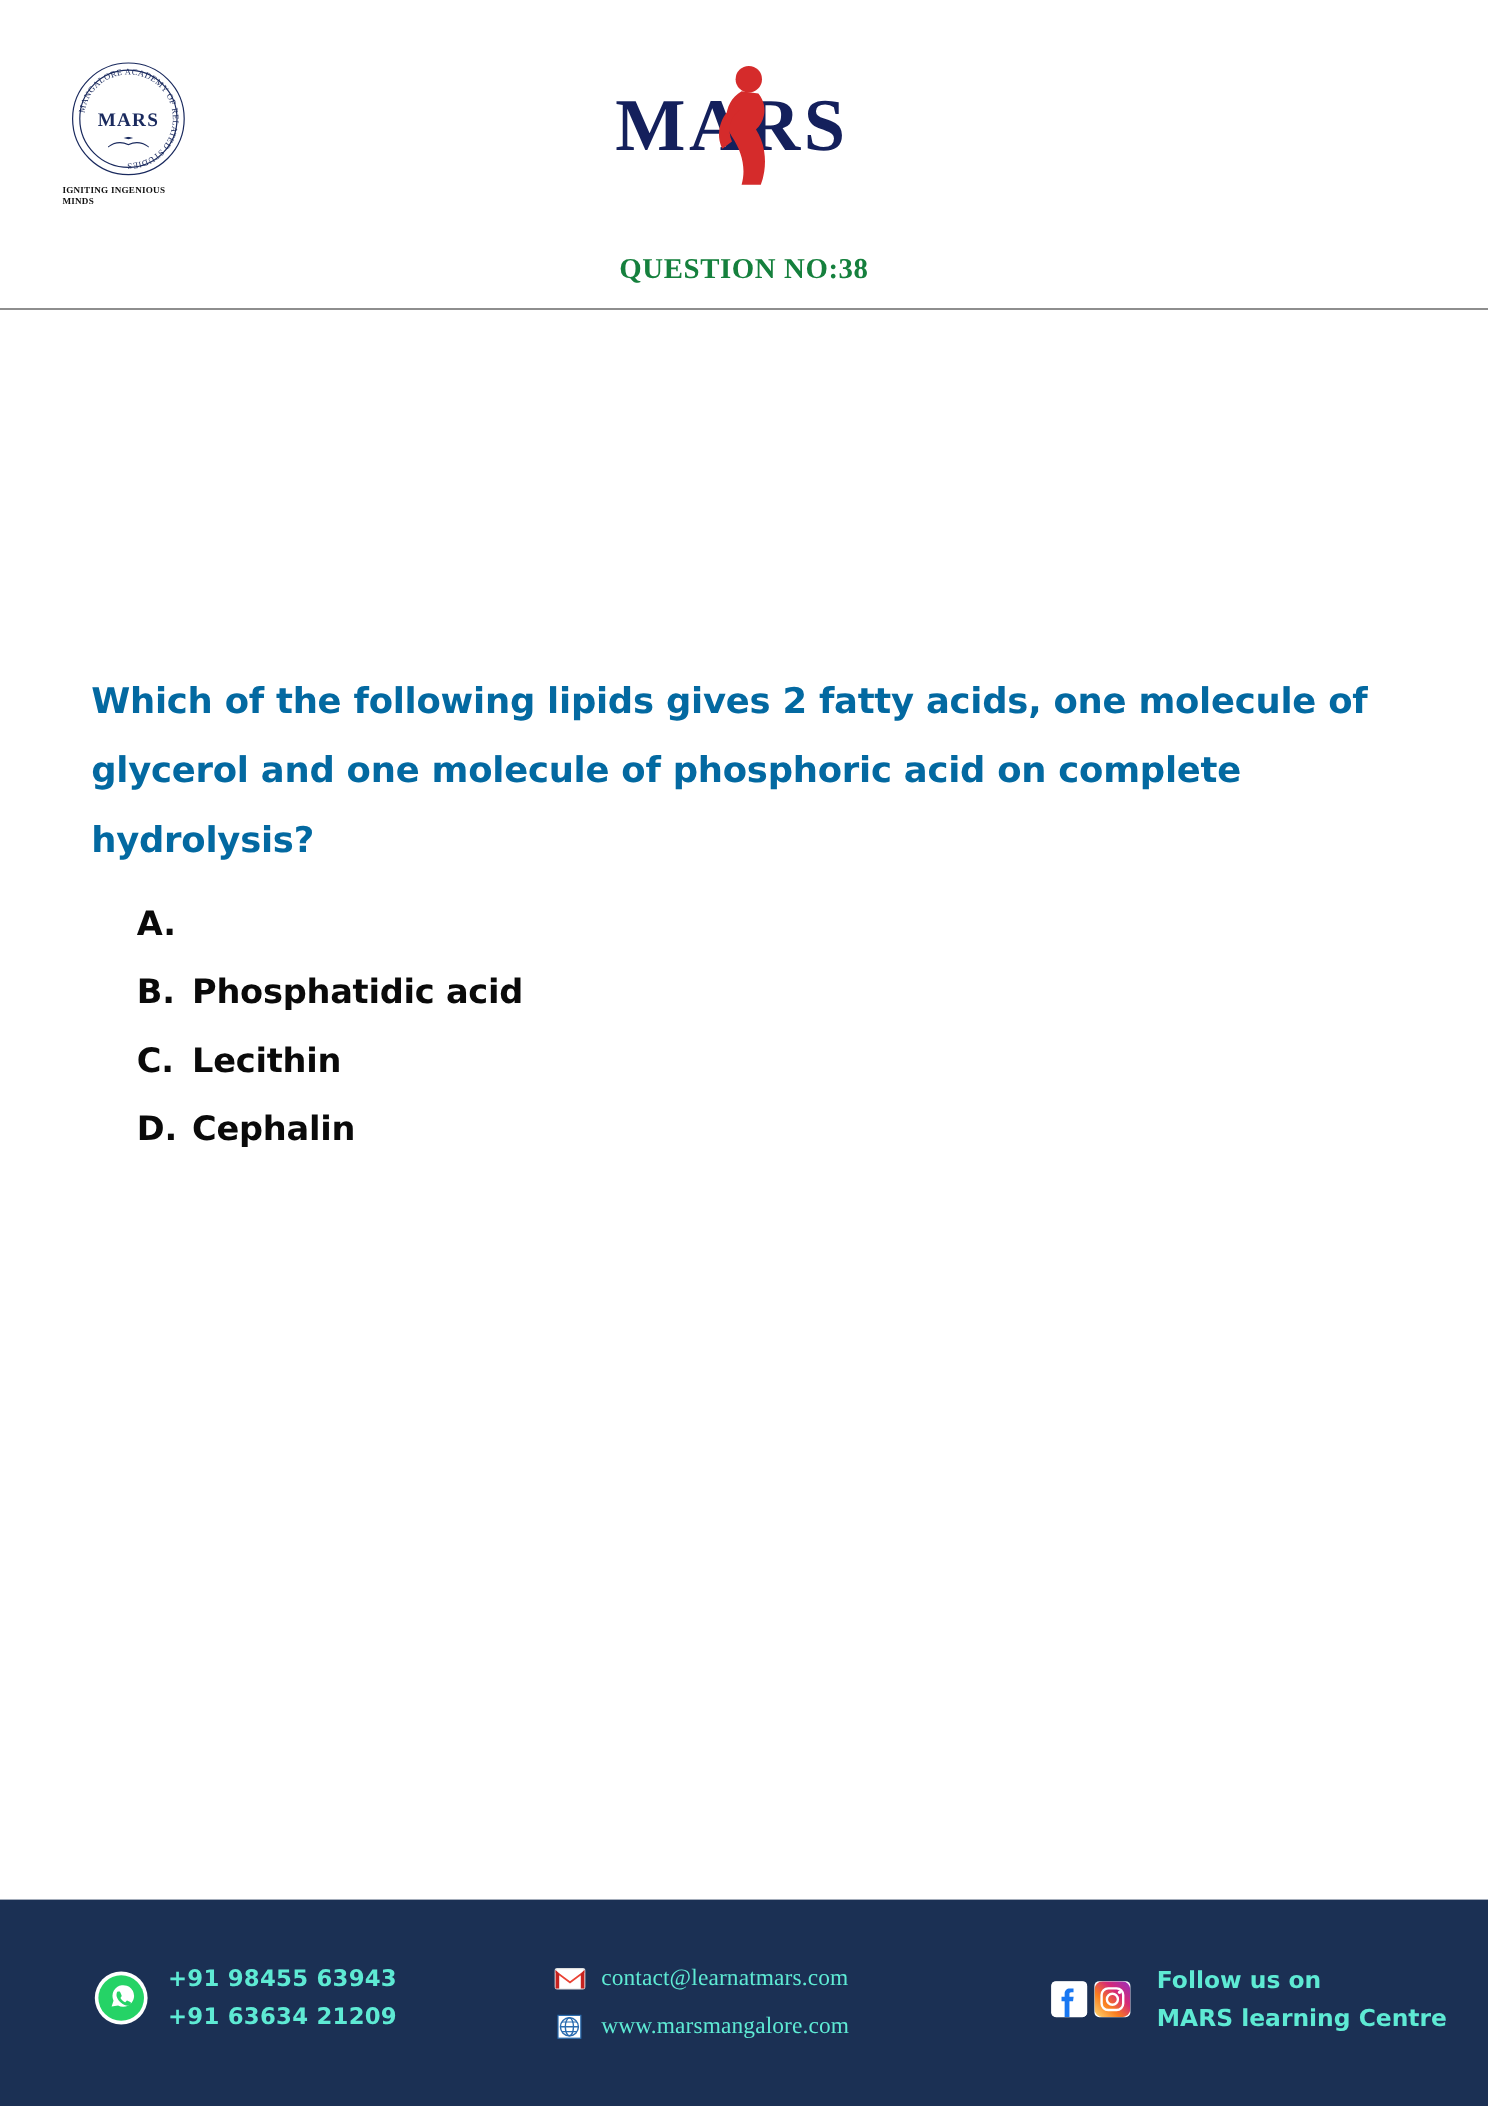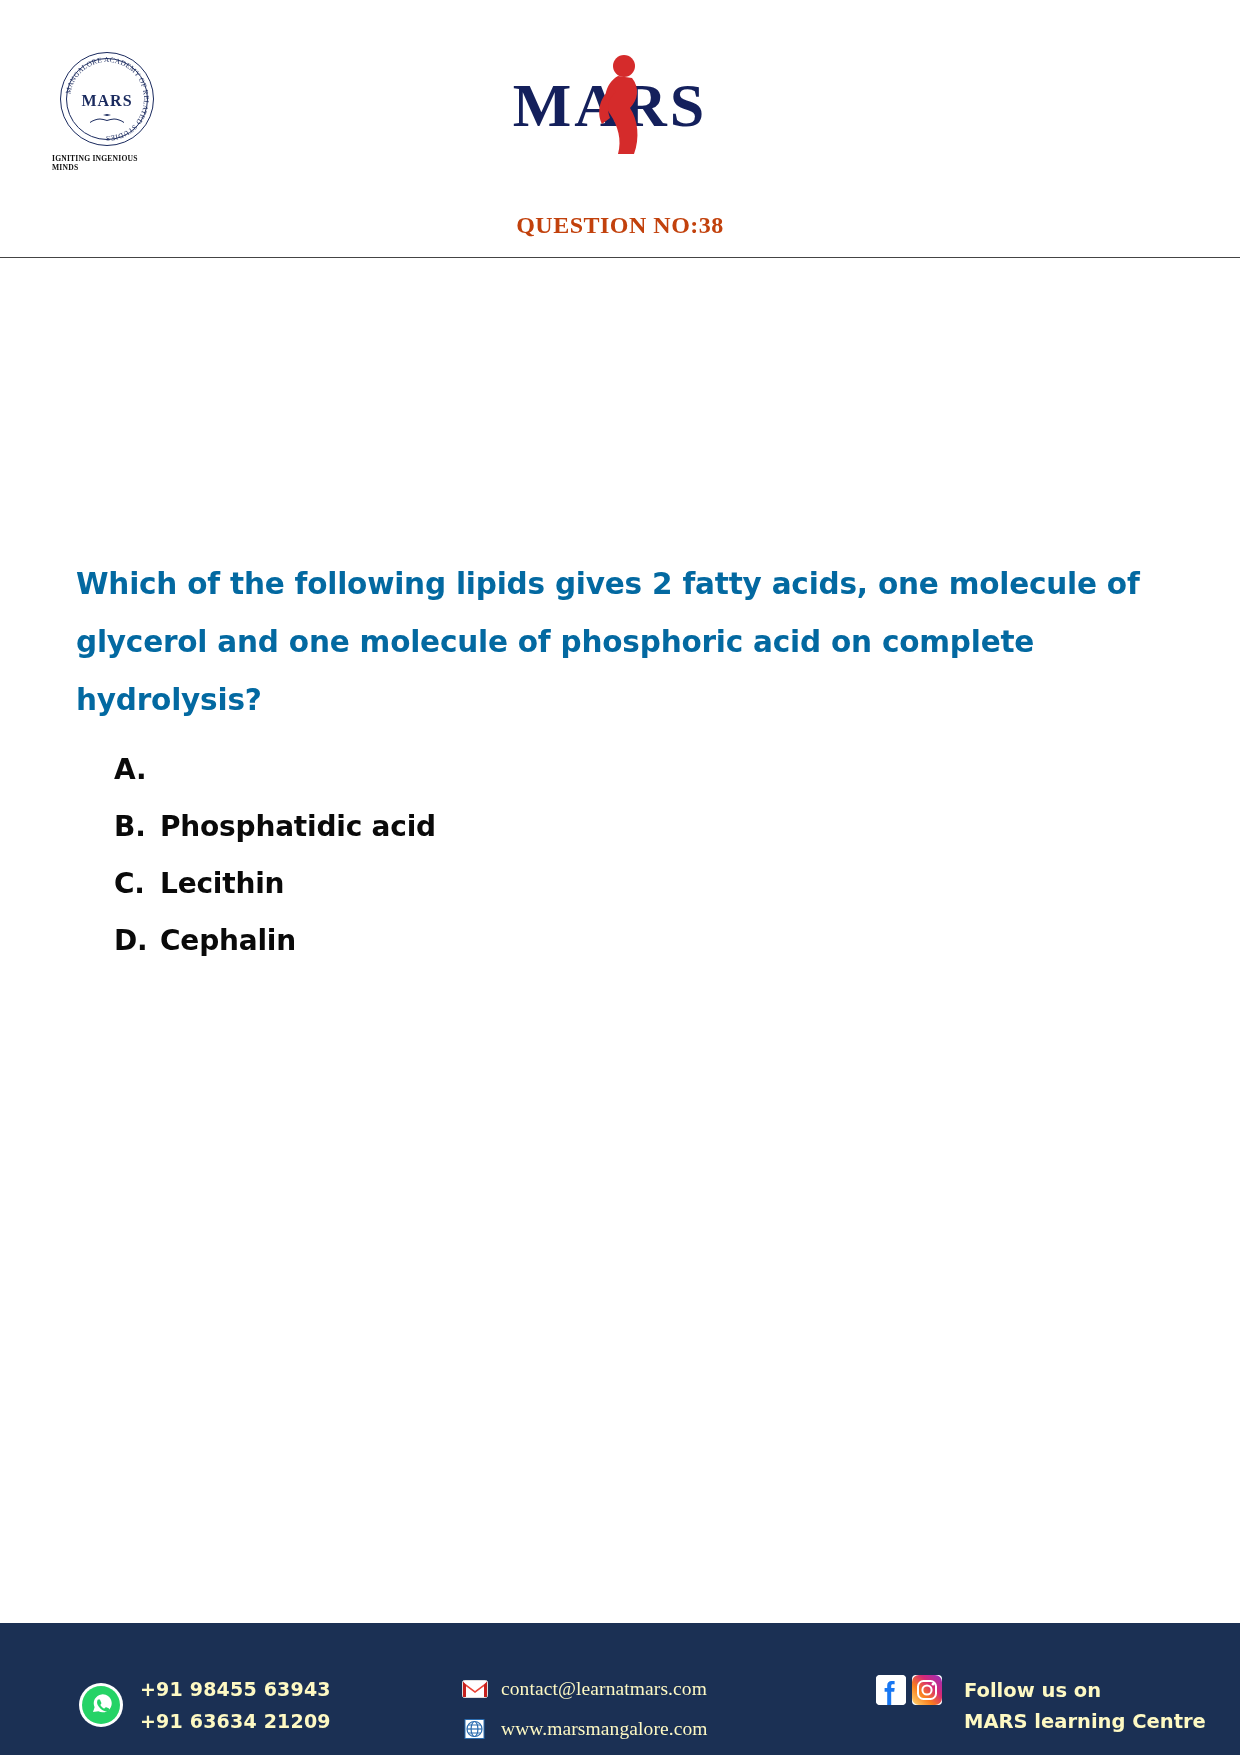--- a/index.html
+++ b/index.html
@@ -143,7 +143,7 @@
     font-family: "Liberation Serif", serif;
     font-weight: bold;
     font-size: 24px;
-    color: #c2410c;
+    color: #15803d;
     letter-spacing: 0.5px;
   }
 

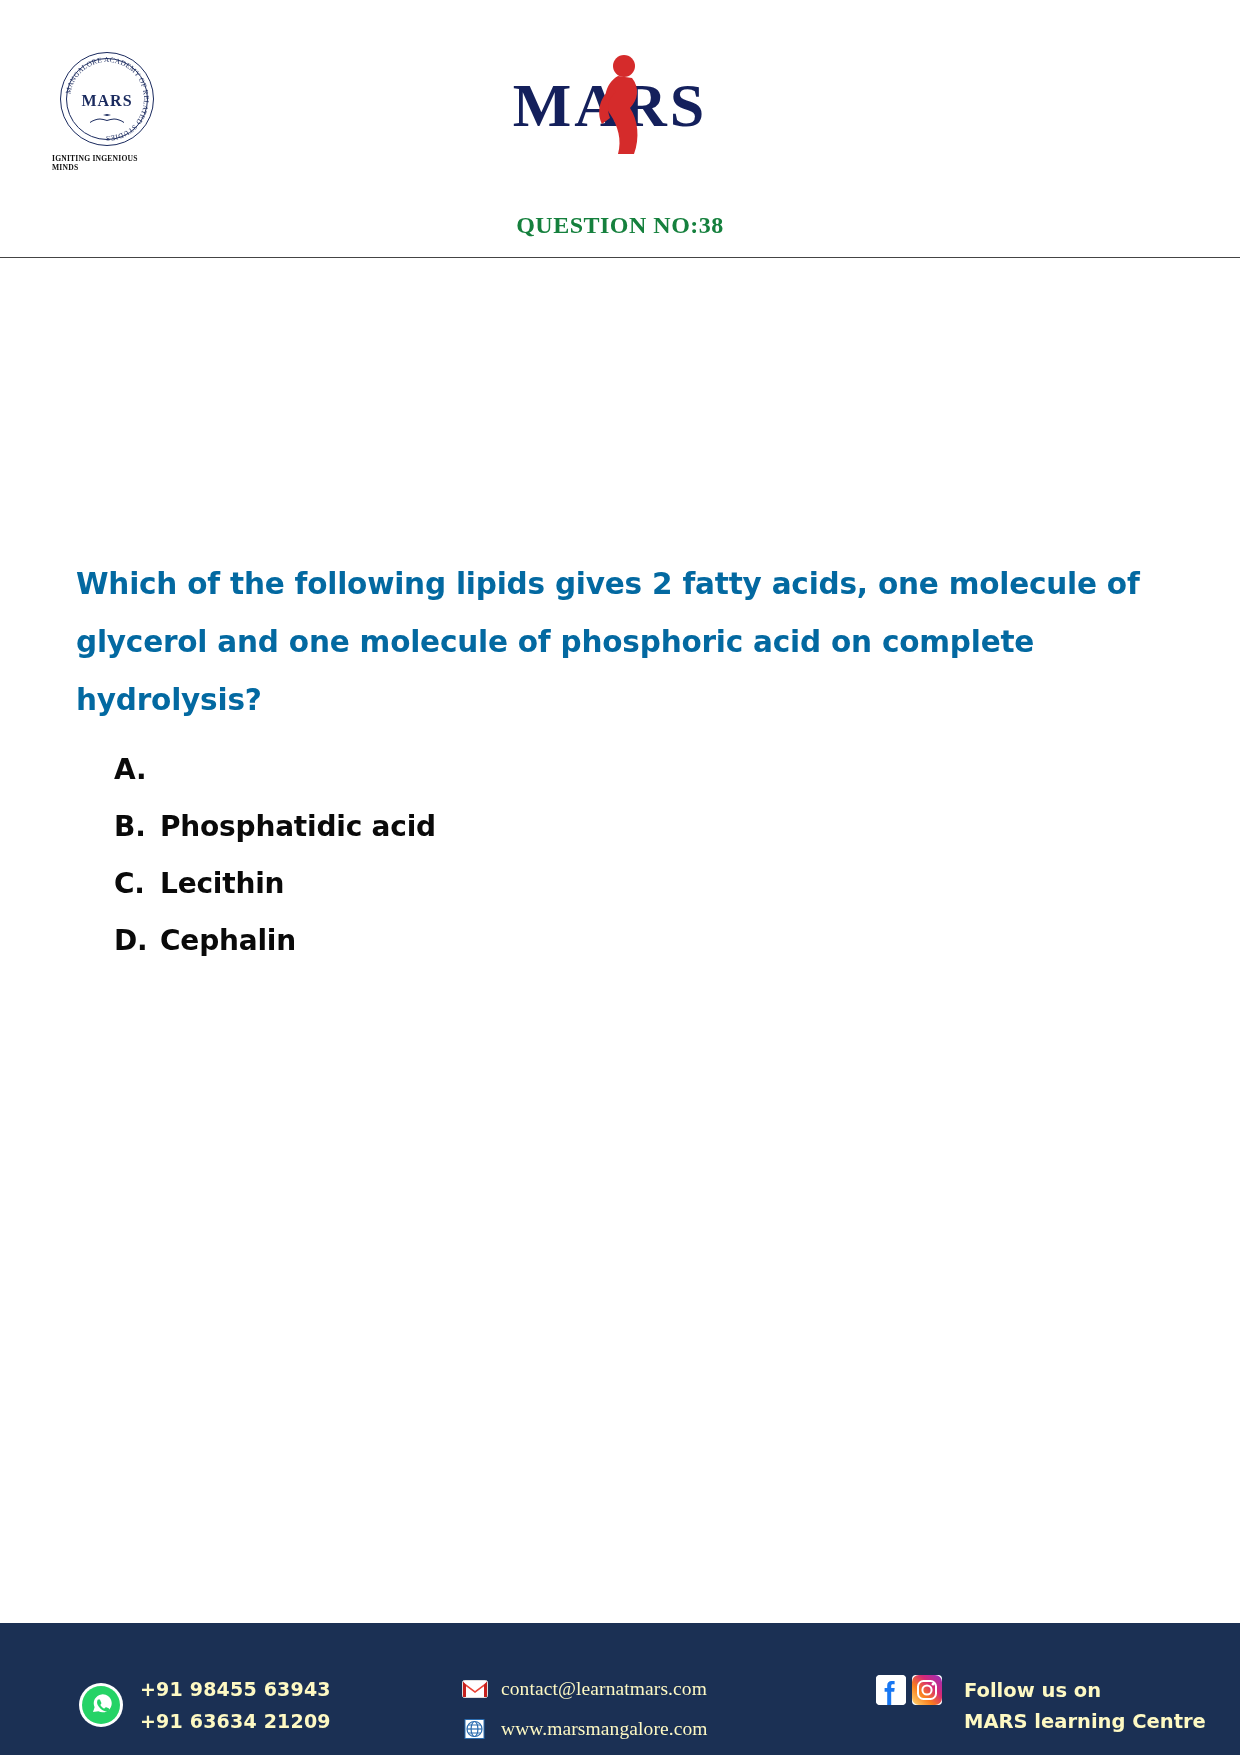--- a/index.html
+++ b/index.html
@@ -196,9 +196,9 @@
     left: 0;
     bottom: 0;
     width: 1240px;
-    height: 132px;
+    height: 172px;
     background: #1b3054;
-    color: #fef9c3;
+    color: #5eead4;
   }
   .footer-inner {
     position: relative;

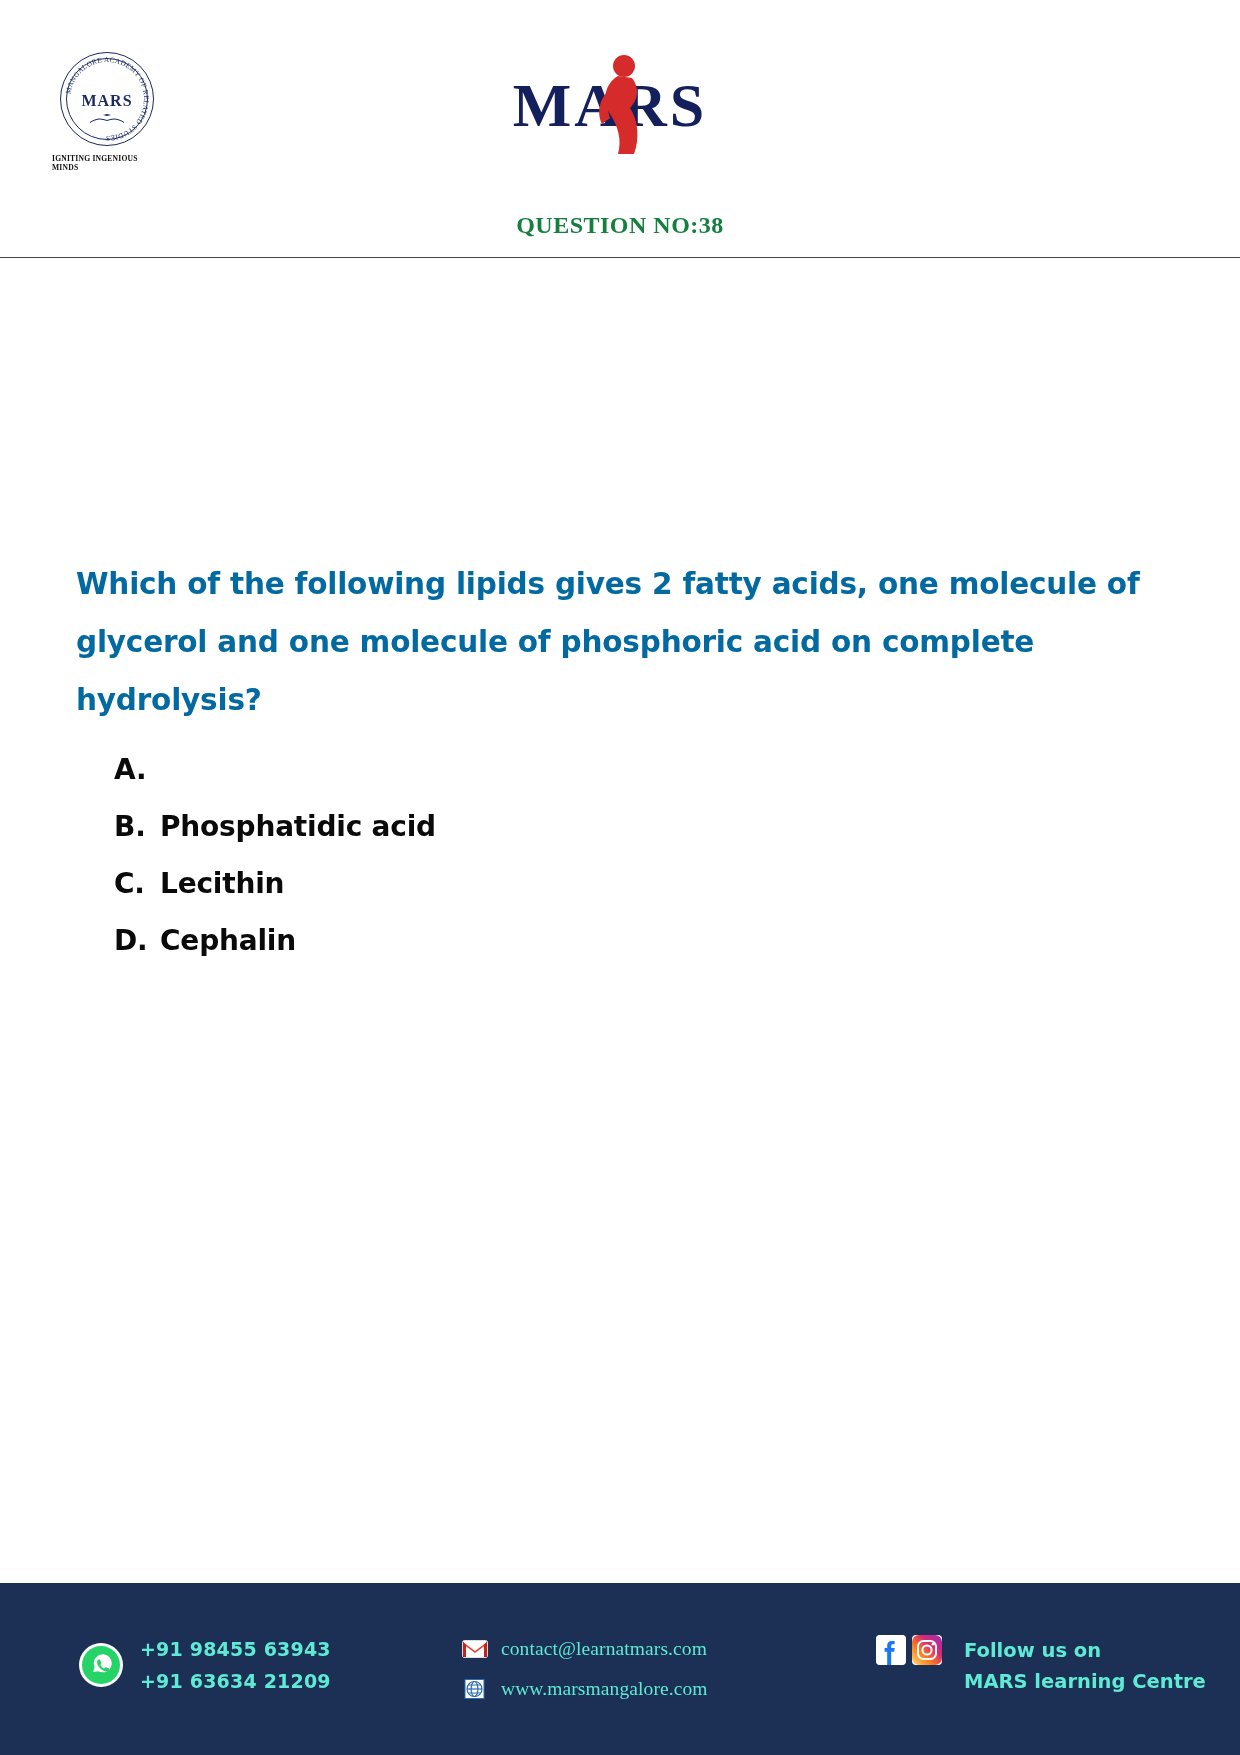--- a/index.html
+++ b/index.html
@@ -251,7 +251,7 @@
     left: 876px;
     top: 52px;
     display: flex;
-    align-items: flex-start;
+    align-items: center;
   }
   .social-icons {
     display: flex;

